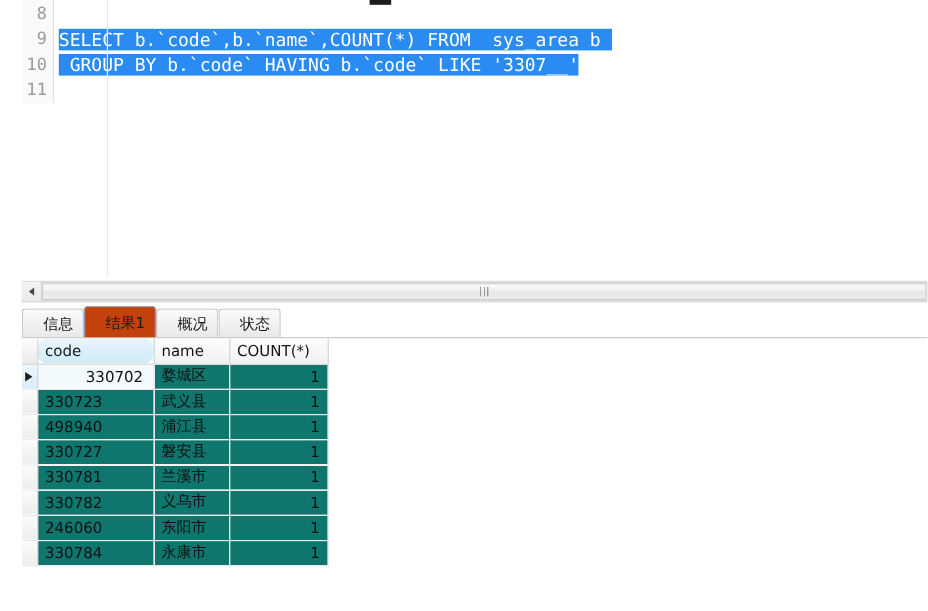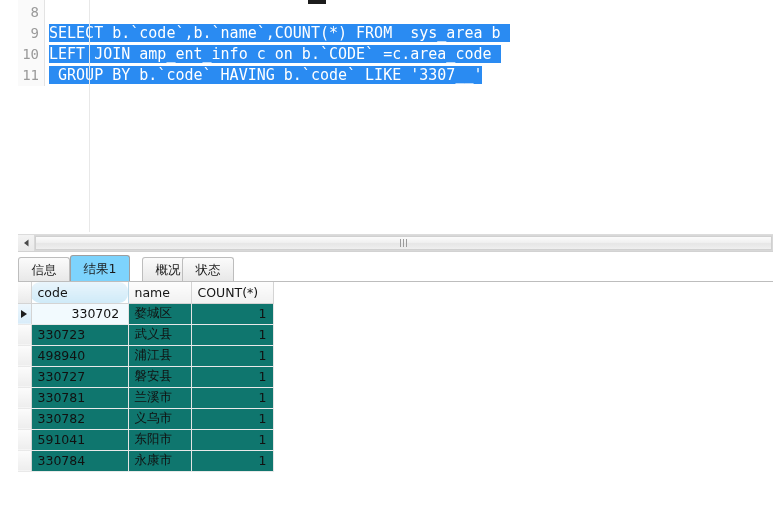--- a/index.html
+++ b/index.html
@@ -293,7 +293,6 @@
         <div class="caret-col"></div>
         <span class="cl empty"></span>
         <span class="cl"><span class="sel">SELECT b.`code`,b.`name`,COUNT(*) FROM  sys_area b </span></span>
-        <span class="cl"><span class="sel">LEFT JOIN amp_ent_info c on b.`CODE` =c.area_code </span></span>
         <span class="cl"><span class="sel"> GROUP BY b.`code` HAVING b.`code` LIKE '3307__'</span></span>
       </div>
     </div>

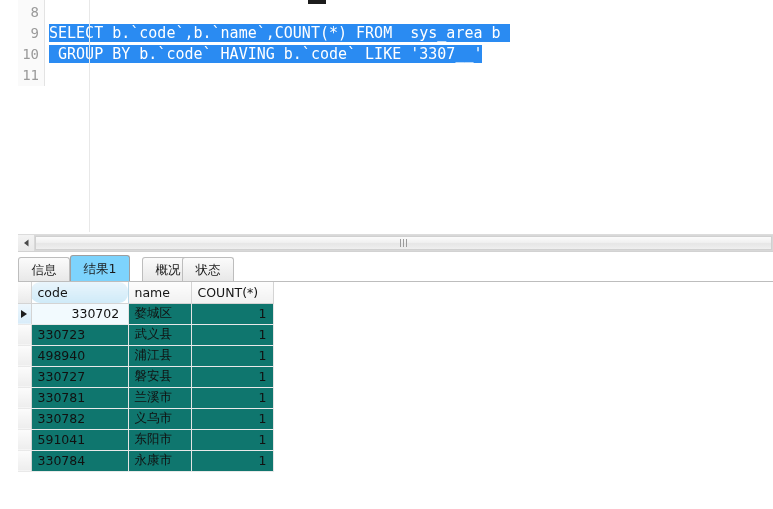--- a/index.html
+++ b/index.html
@@ -172,7 +172,7 @@
     bottom: 0;
     height: 24px;
     line-height: 23px;
-    padding: 0 9px;
+    padding: 0 17px;
     font-family: "DejaVu Sans", "Liberation Sans", sans-serif;
     font-size: 12.5px;
     color: #1a1a1a;
@@ -183,7 +183,6 @@
     border-top-right-radius: 3px;
     box-sizing: border-box;
     white-space: nowrap;
-    text-align: center;
   }
   .tab.active {
     background: #7dd3fc;

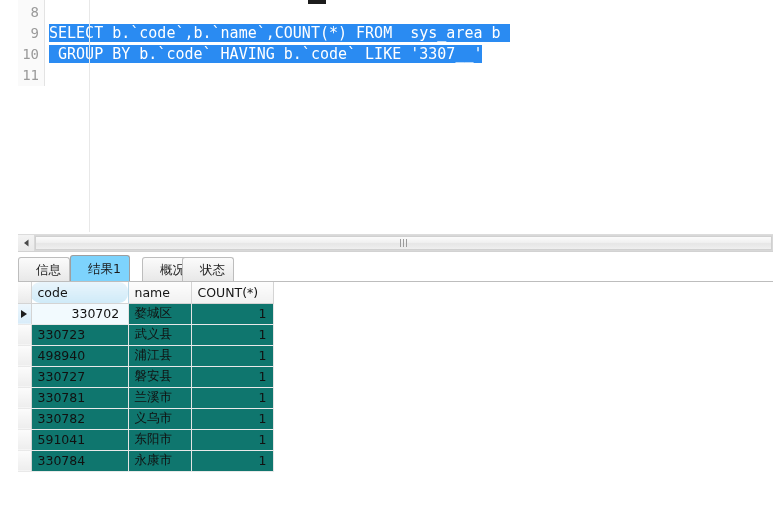--- a/index.html
+++ b/index.html
@@ -185,7 +185,7 @@
     white-space: nowrap;
   }
   .tab.active {
-    background: #7dd3fc;
+    background: #c2410c;
     height: 26px;
     line-height: 25px;
     border-color: #9e9e9e;

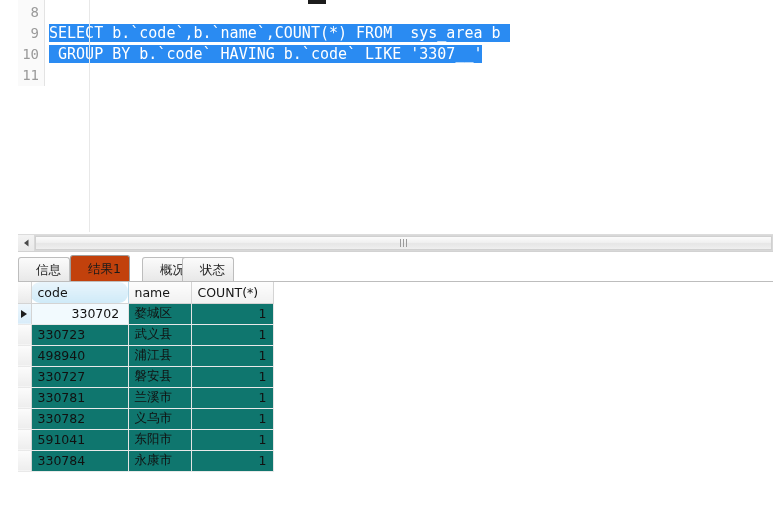--- a/index.html
+++ b/index.html
@@ -313,7 +313,7 @@
   <div class="tabbar">
     <div class="tab" style="left:0px;width:52px;"><span>信息</span></div>
     <div class="tab active" style="left:52px;width:60px;"><span>结果1</span></div>
-    <div class="tab" style="left:124px;width:52px;"><span>概况</span></div>
+    <div class="tab" style="left:112px;width:52px;"><span>概况</span></div>
     <div class="tab" style="left:164px;width:52px;"><span>状态</span></div>
   </div>
 

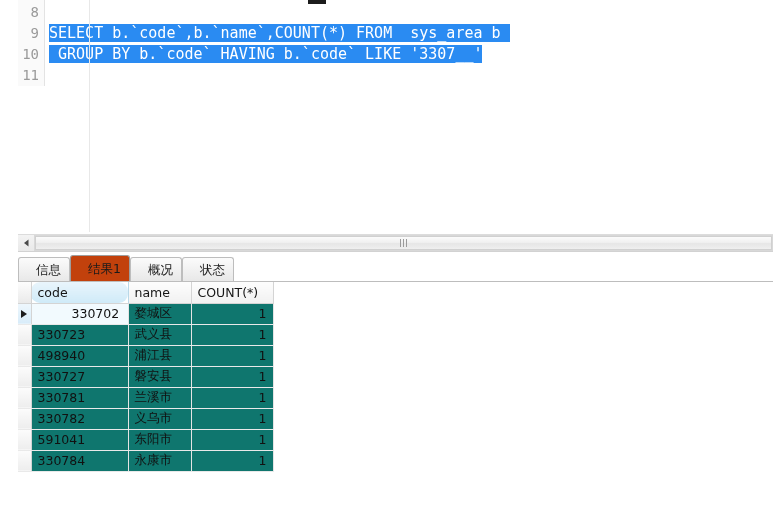--- a/index.html
+++ b/index.html
@@ -374,7 +374,7 @@
         </tr>
         <tr>
           <td class="ind"></td>
-          <td>591041</td>
+          <td>246060</td>
           <td>东阳市</td>
           <td class="num">1</td>
         </tr>

